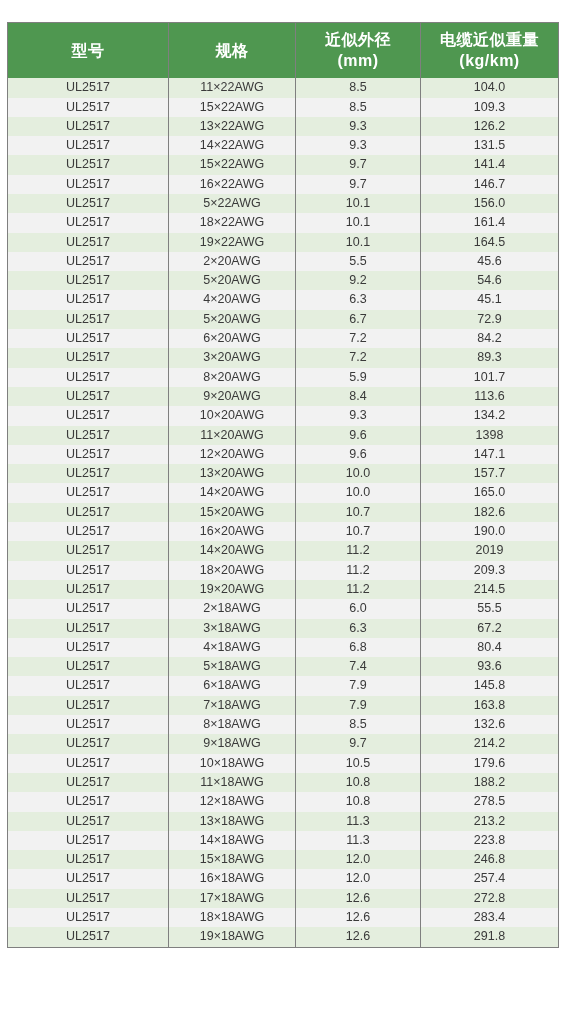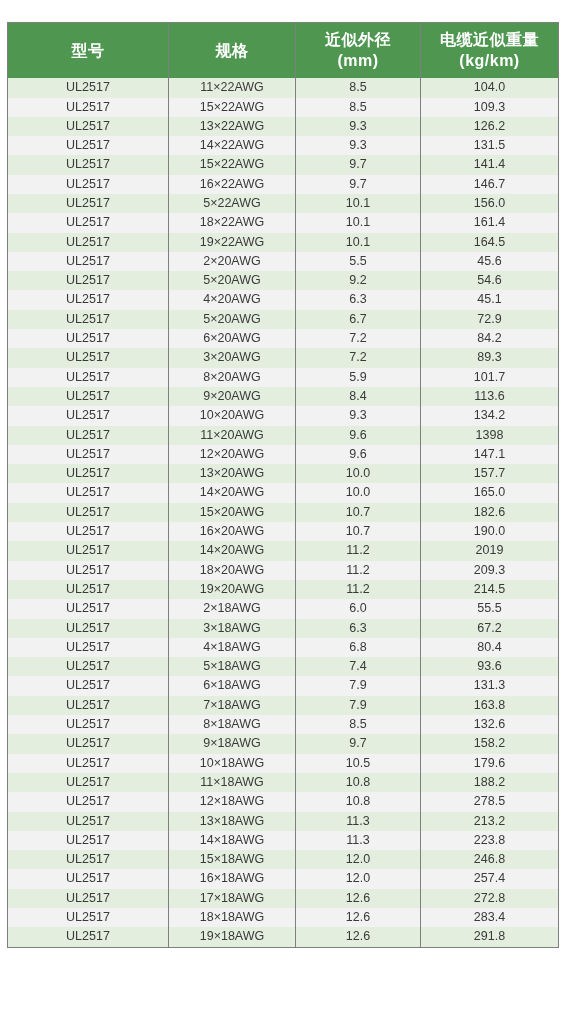--- a/index.html
+++ b/index.html
@@ -288,7 +288,7 @@
           <td>UL2517</td>
           <td>6×18AWG</td>
           <td>7.9</td>
-          <td>131.3</td>
+          <td>145.8</td>
         </tr>
         <tr class="odd">
           <td>UL2517</td>

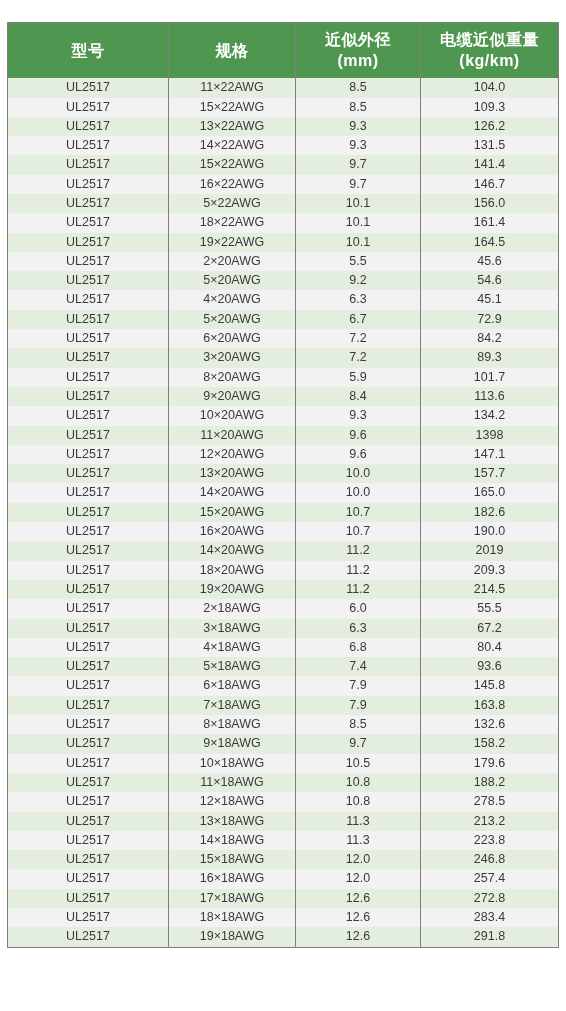--- a/index.html
+++ b/index.html
@@ -306,7 +306,7 @@
           <td>UL2517</td>
           <td>9×18AWG</td>
           <td>9.7</td>
-          <td>158.2</td>
+          <td>214.2</td>
         </tr>
         <tr class="even">
           <td>UL2517</td>

